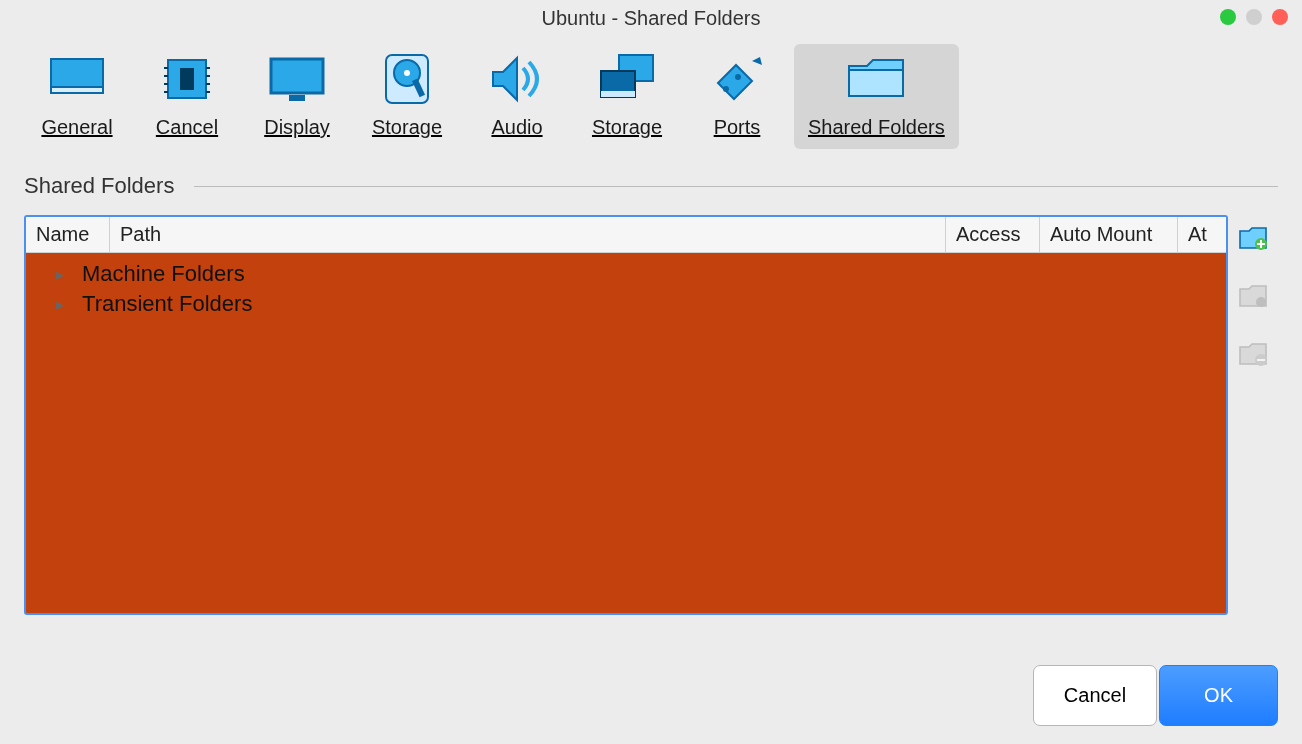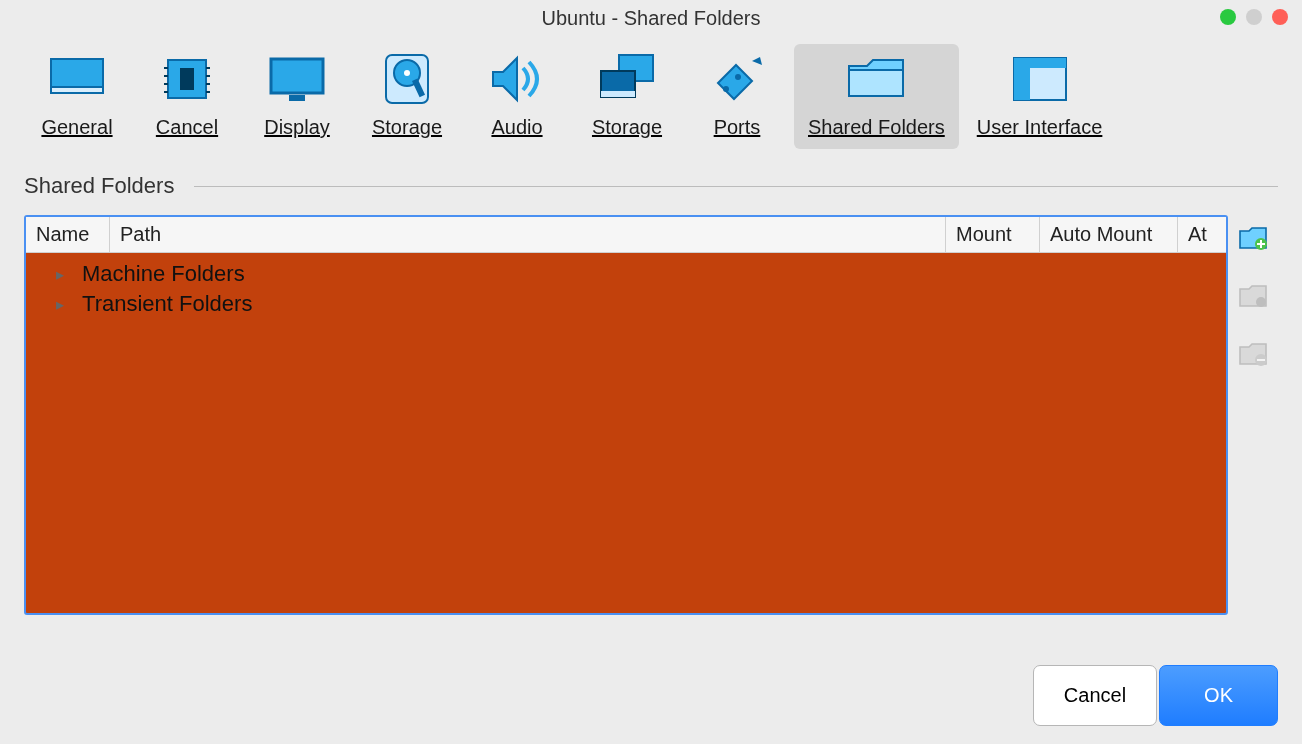--- a/index.html
+++ b/index.html
@@ -269,16 +269,6 @@
     </div>
     <span>Shared Folders</span>
   </div>
-  <div class="tool-item">
-    <div class="tool-icon">
-      <svg width="56" height="46" viewBox="0 0 56 46">
-          <rect x="2" y="2" width="52" height="42" fill="#cdeafe" stroke="#0a6aa8" stroke-width="2"></rect>
-          <rect x="2" y="2" width="52" height="10" fill="#2aa8e8"></rect>
-          <rect x="2" y="12" width="16" height="32" fill="#2aa8e8"></rect>
-        </svg>
-    </div>
-    <span>User Interface</span>
-  </div>
 </div>
 
 <div class="section-header">

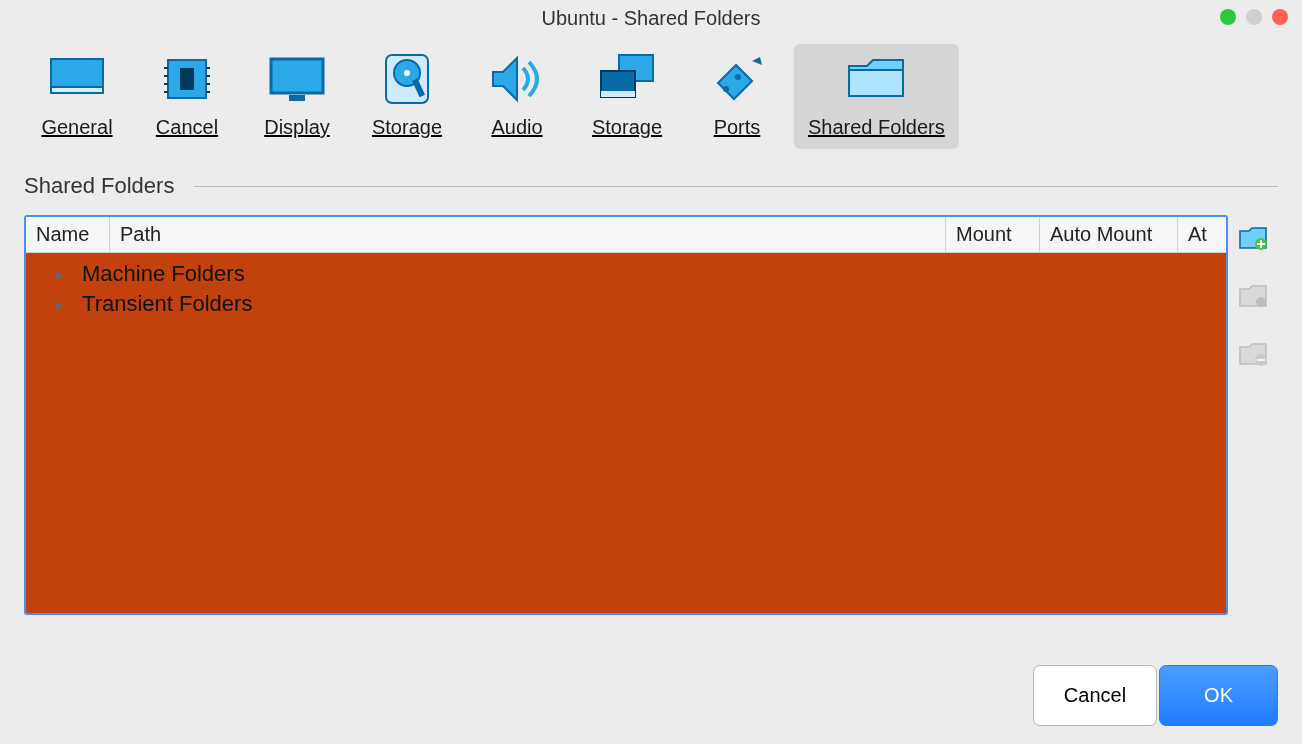--- a/index.html
+++ b/index.html
@@ -281,7 +281,7 @@
     <div class="table-head">
       <div class="th name">Name</div>
       <div class="th path">Path</div>
-      <div class="th access">Mount</div>
+      <div class="th access">Access</div>
       <div class="th automount">Auto Mount</div>
       <div class="th at">At</div>
     </div>

